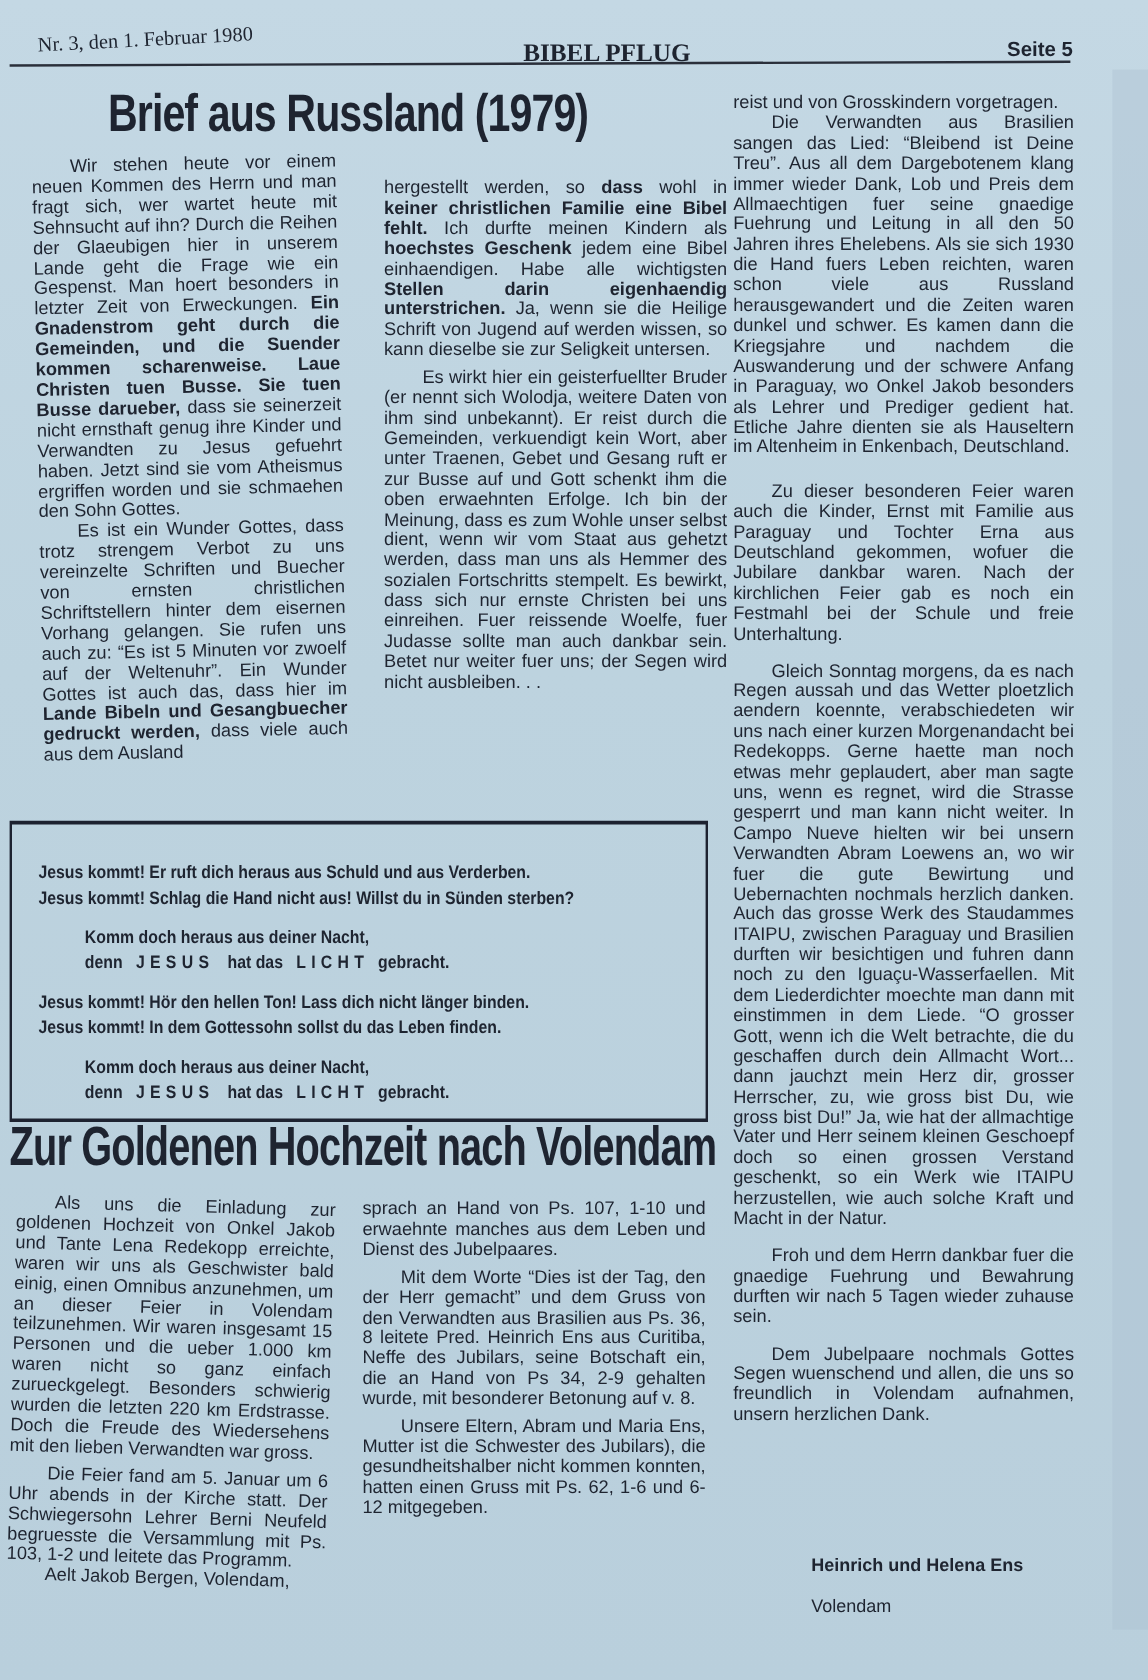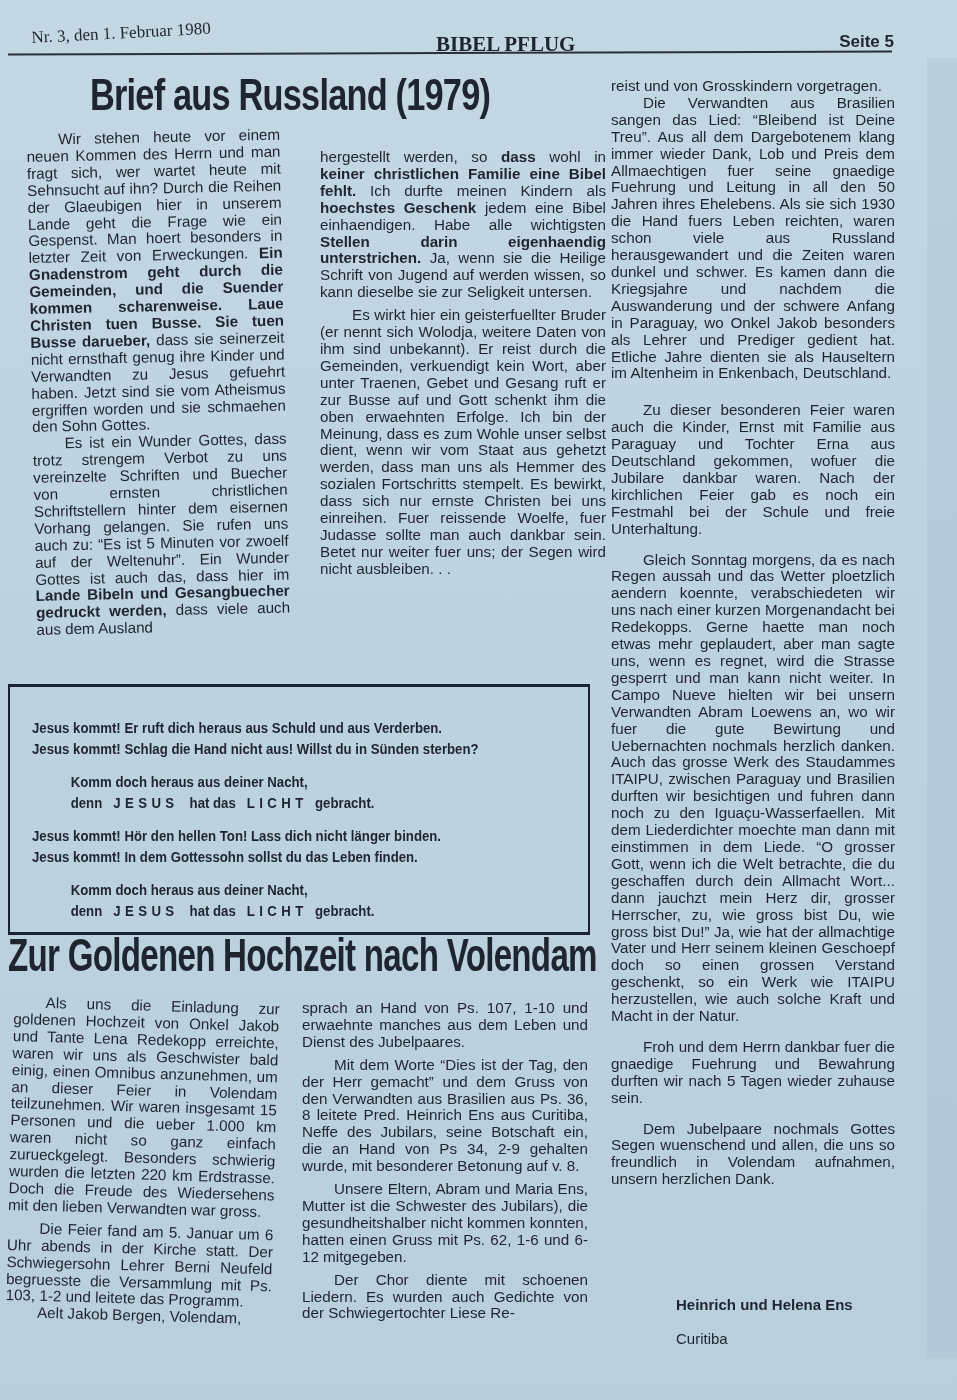--- a/index.html
+++ b/index.html
@@ -99,7 +99,6 @@
     <p>sprach an Hand von Ps. 107, 1-10 und erwaehnte manches aus dem Leben und Dienst des Jubelpaares.</p>
     <p class="indent gap">Mit dem Worte “Dies ist der Tag, den der Herr gemacht” und dem Gruss von den Verwandten aus Brasilien aus Ps. 36, 8 leitete Pred. Heinrich Ens aus Curitiba, Neffe des Jubilars, seine Botschaft ein, die an Hand von Ps 34, 2-9 gehalten wurde, mit besonderer Betonung auf v. 8.</p>
     <p class="indent gap">Unsere Eltern, Abram und Maria Ens, Mutter ist die Schwester des Jubilars), die gesundheitshalber nicht kommen konnten, hatten einen Gruss mit Ps. 62, 1-6 und 6-12 mitgegeben.</p>
-    <p class="indent gap">Der Chor diente mit schoenen Liedern. Es wurden auch Gedichte von der Schwiegertochter Liese Re-</p>
   </div>
 
   <div class="col c3">

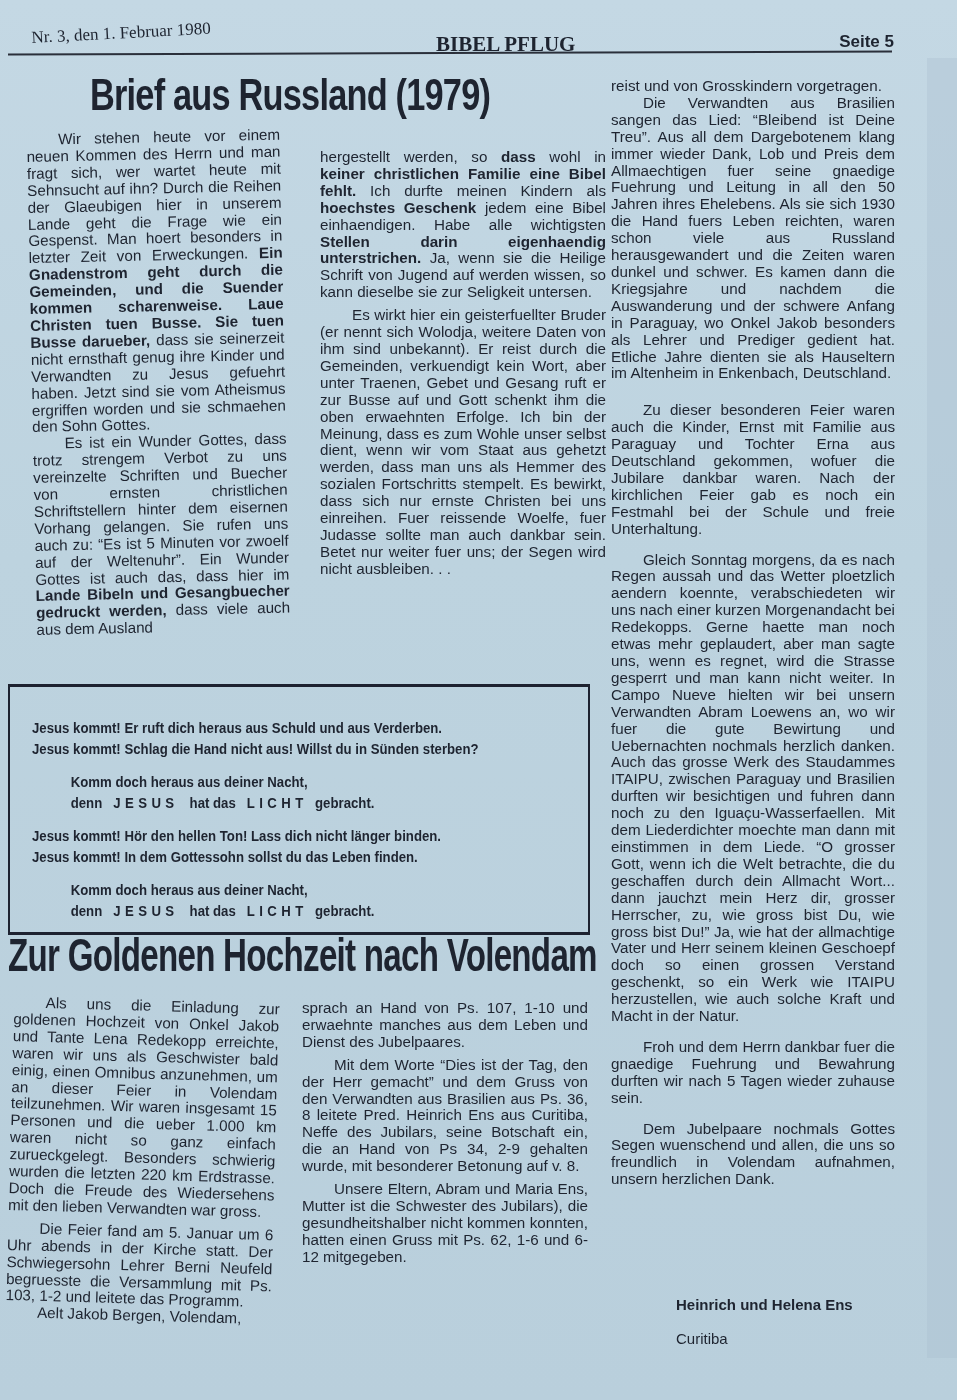--- a/index.html
+++ b/index.html
@@ -111,7 +111,7 @@
   </div>
 
   <div class="sig">Heinrich und Helena Ens</div>
-  <div class="place">Curitiba</div>
+  <div class="place">Volendam</div>
 </div>
 
 </body></html>

